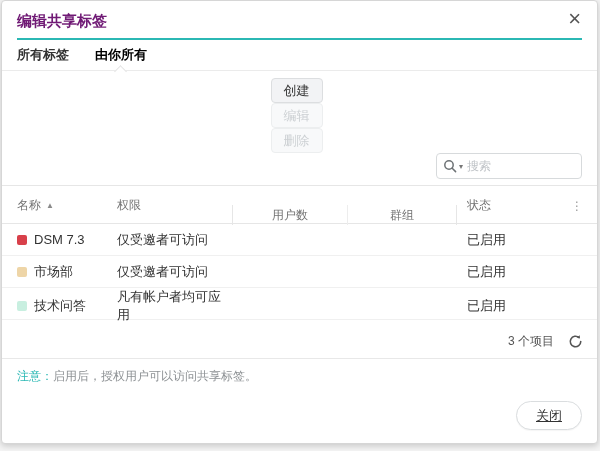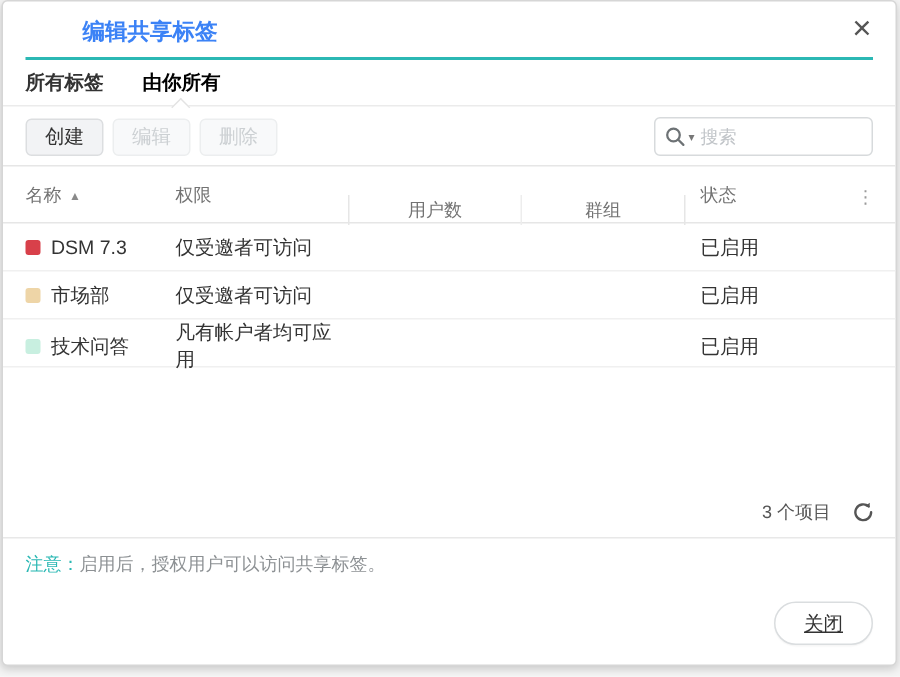--- a/index.html
+++ b/index.html
@@ -12,7 +12,7 @@
   }
   
   .titlebar { position: relative; padding: 11px 15px 7px; }
-  .title { font-size: 15px; font-weight: bold; color: #3b82f6; margin-left: 38px; }
+  .title { font-size: 15px; font-weight: bold; color: #701a75; }
   .close-x { position: absolute; right: 16px; top: 7px; font-size: 22px; color: #555; cursor: pointer; line-height: 22px; font-weight: 400; }
   .accent-line { height: 2px; margin: 0 15px; }
   

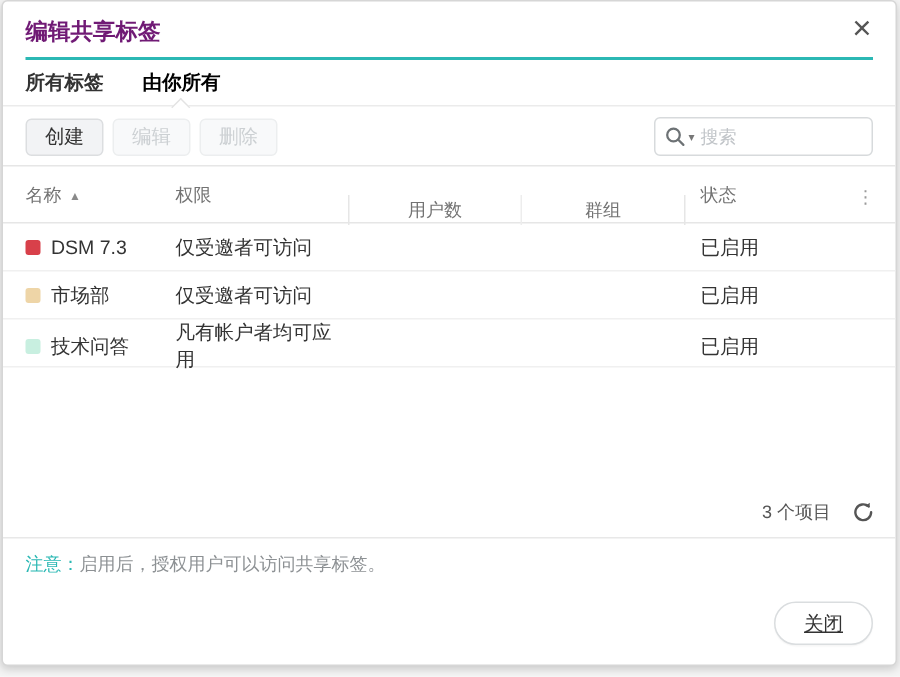--- a/index.html
+++ b/index.html
@@ -25,7 +25,7 @@
     transform: rotate(45deg);
   }
   
-  .toolbar { display: flex; align-items: center; padding: 7px 15px 6px; }
+  .toolbar { display: flex; align-items: center; padding: 7px 15px 6px; flex-direction: column; }
   .btn {
     font-size: 13px; color: #333; background: #f2f3f5; border: 1px solid #dcdee0;
     border-radius: 4px; height: 25px; padding: 0 12px; margin-right: 6px; cursor: pointer;

